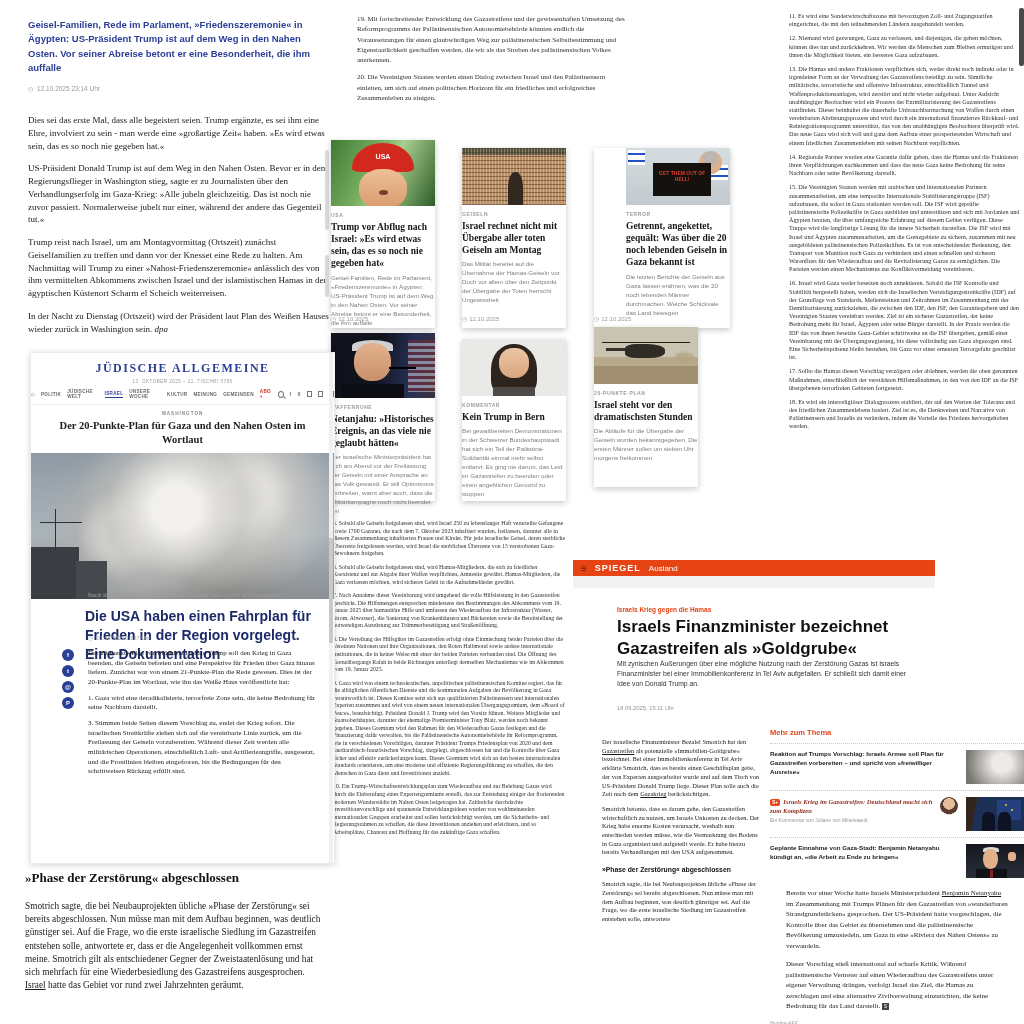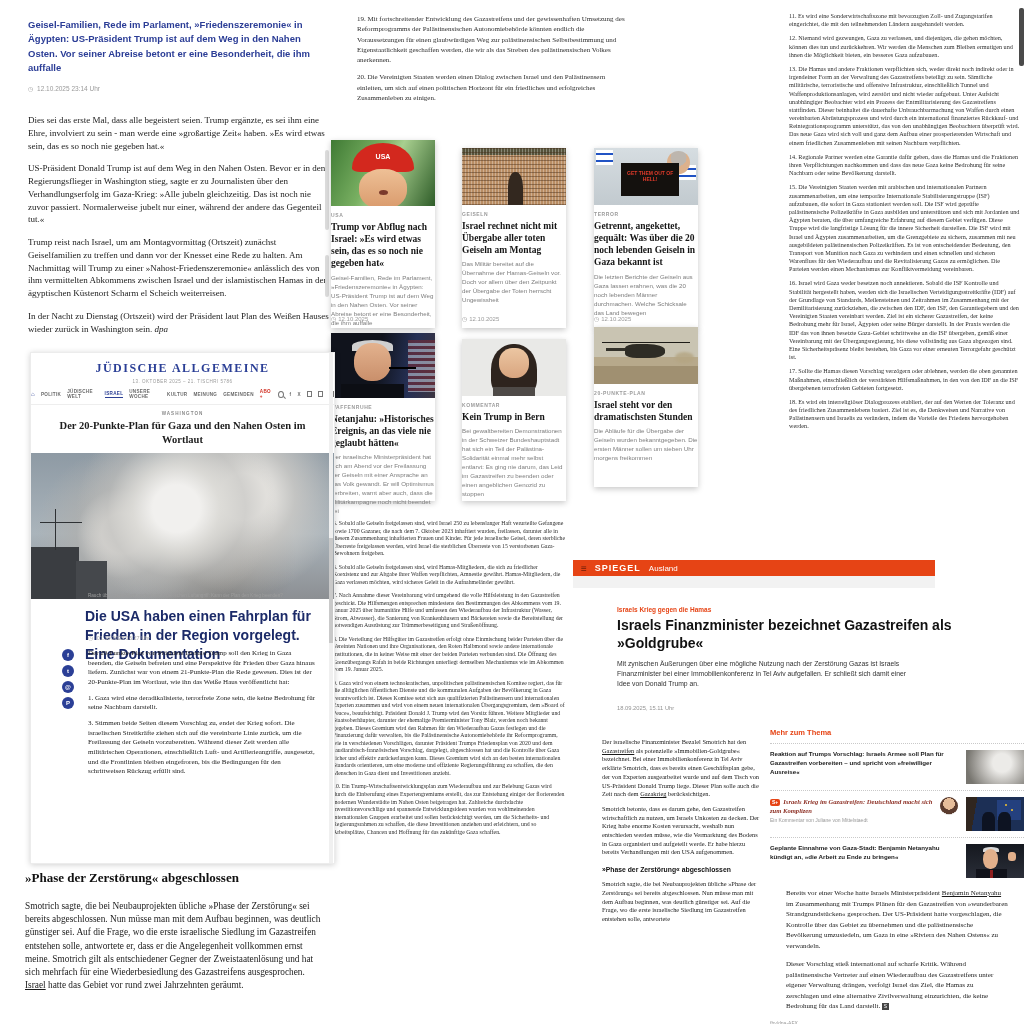--- a/index.html
+++ b/index.html
@@ -243,7 +243,7 @@
   <div class="cdate"><span class="clock">◷</span><span>12.10.2025</span></div>
 </div>
 
-<div class="ab card" style="left:594px;top:148px;height:180px;">
+<div class="ab card" style="left:594px;top:148px;height:180px;padding-left:32px;">
   <div class="cimg art-sign" style="height:57px;">
     <div class="flag" style="left:2%;top:4%;"></div>
     <div class="flag" style="right:2%;top:30%;"></div>

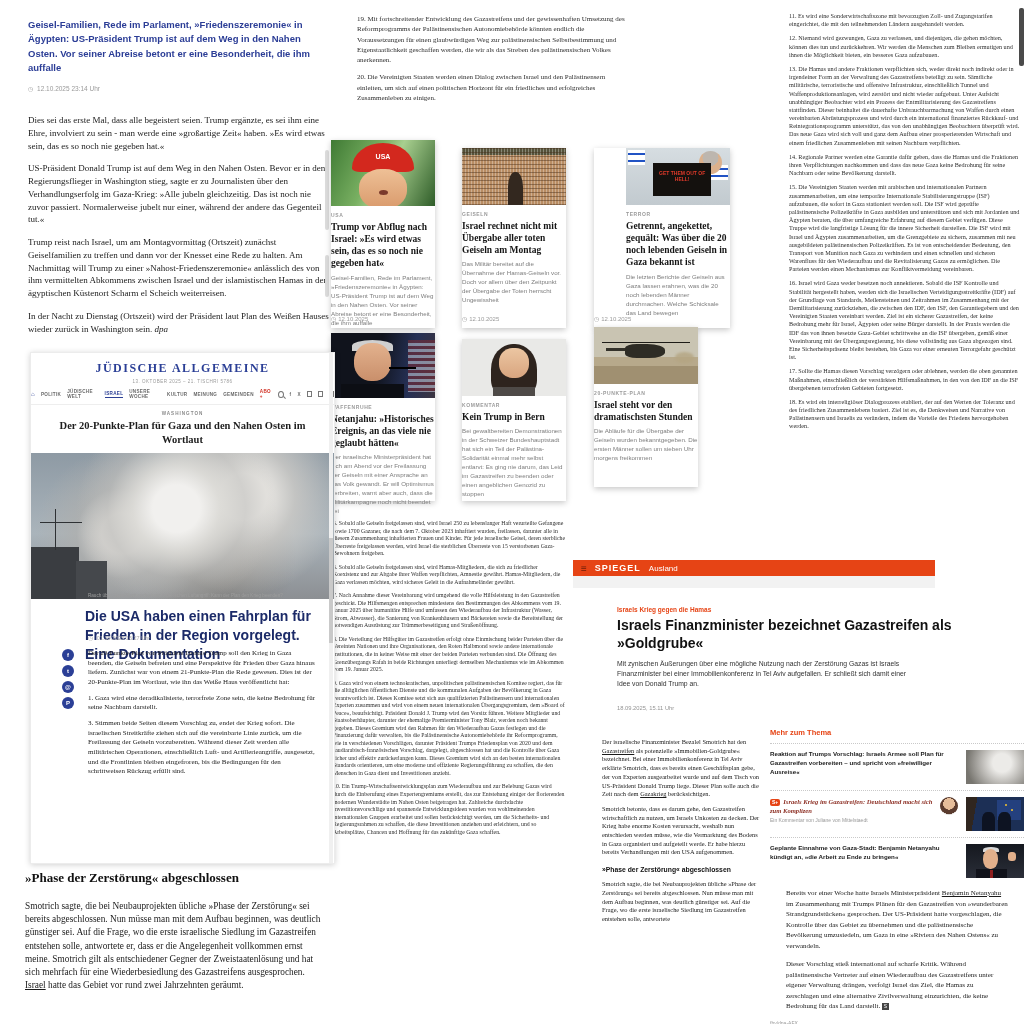--- a/index.html
+++ b/index.html
@@ -79,7 +79,7 @@
   .sp-section{color:#fff;font-size:8px;}
   .sp-strip{left:573px;top:576px;width:362px;height:12px;background:#f2f2f2;}
   .sp-kicker{left:617px;top:606px;font-size:6.5px;font-weight:bold;color:#e64415;}
-  .sp-headline{left:617px;top:616px;width:345px;font-size:14px;font-weight:bold;
+  .sp-headline{left:617px;top:616px;width:345px;font-size:17px;font-weight:bold;
                line-height:1.3;color:#111;}
   .sp-intro{left:617px;top:659px;width:302px;font-size:6.8px;line-height:1.5;color:#333;}
   .sp-date{left:617px;top:705px;font-size:5.8px;color:#949494;}

